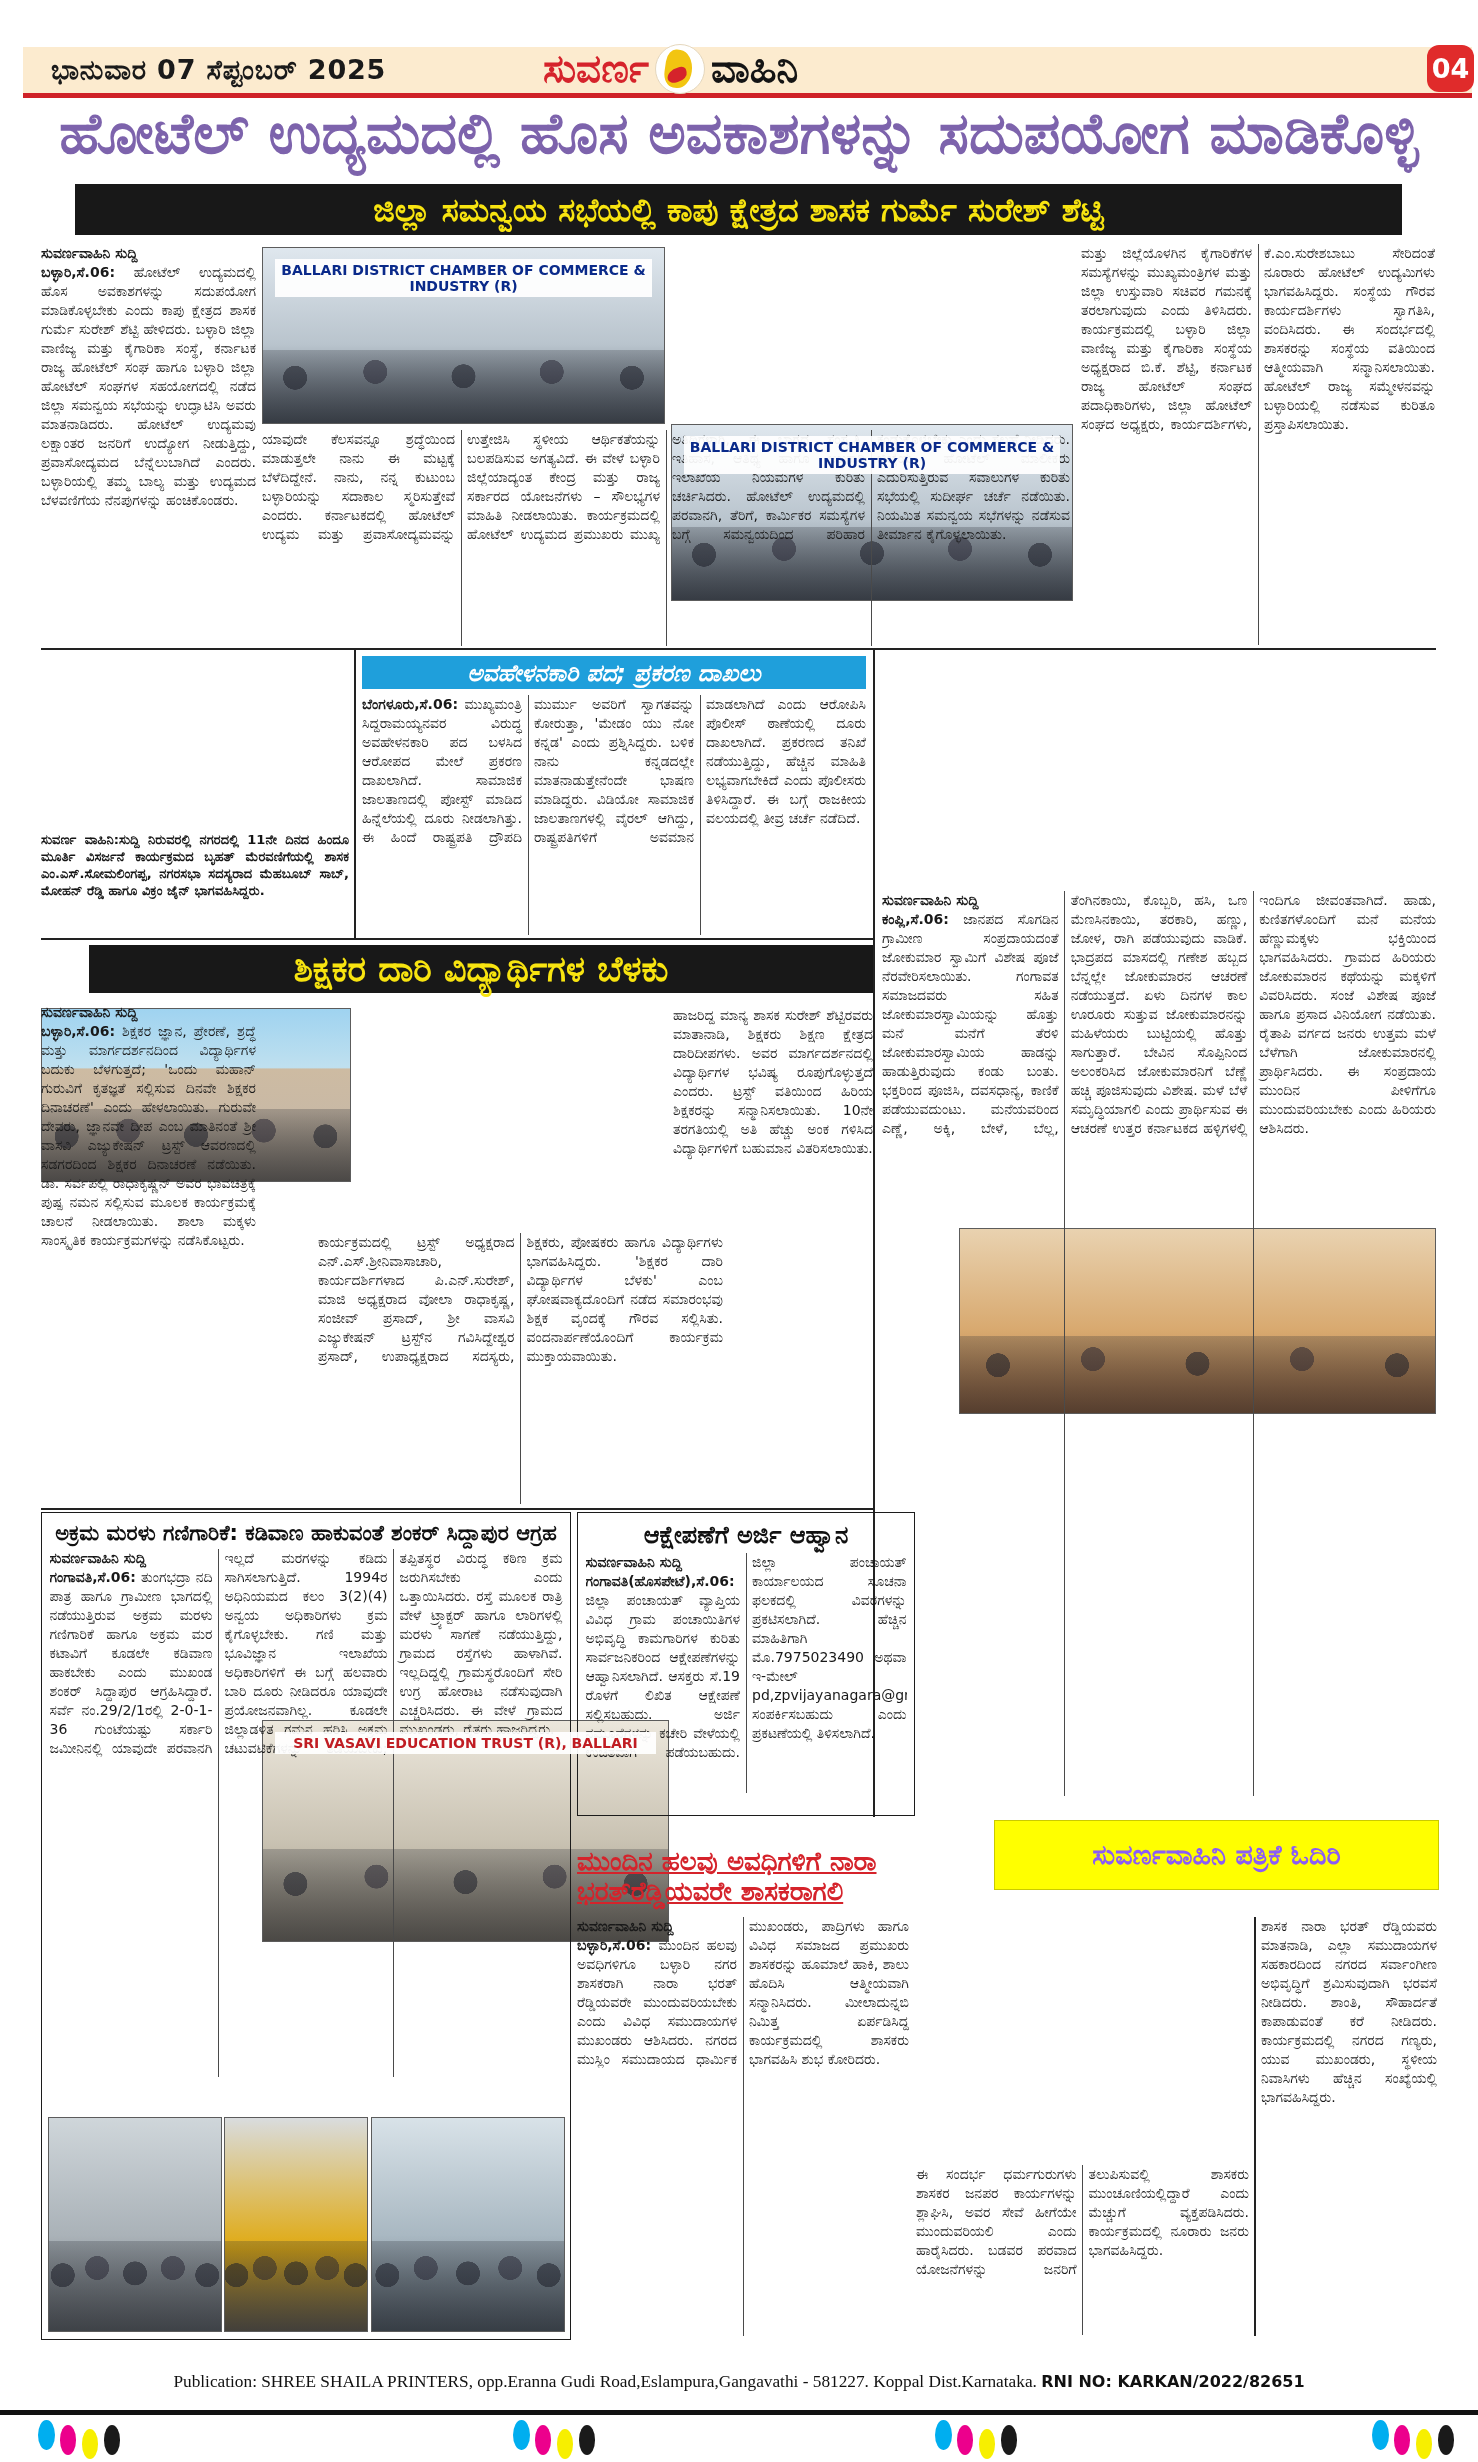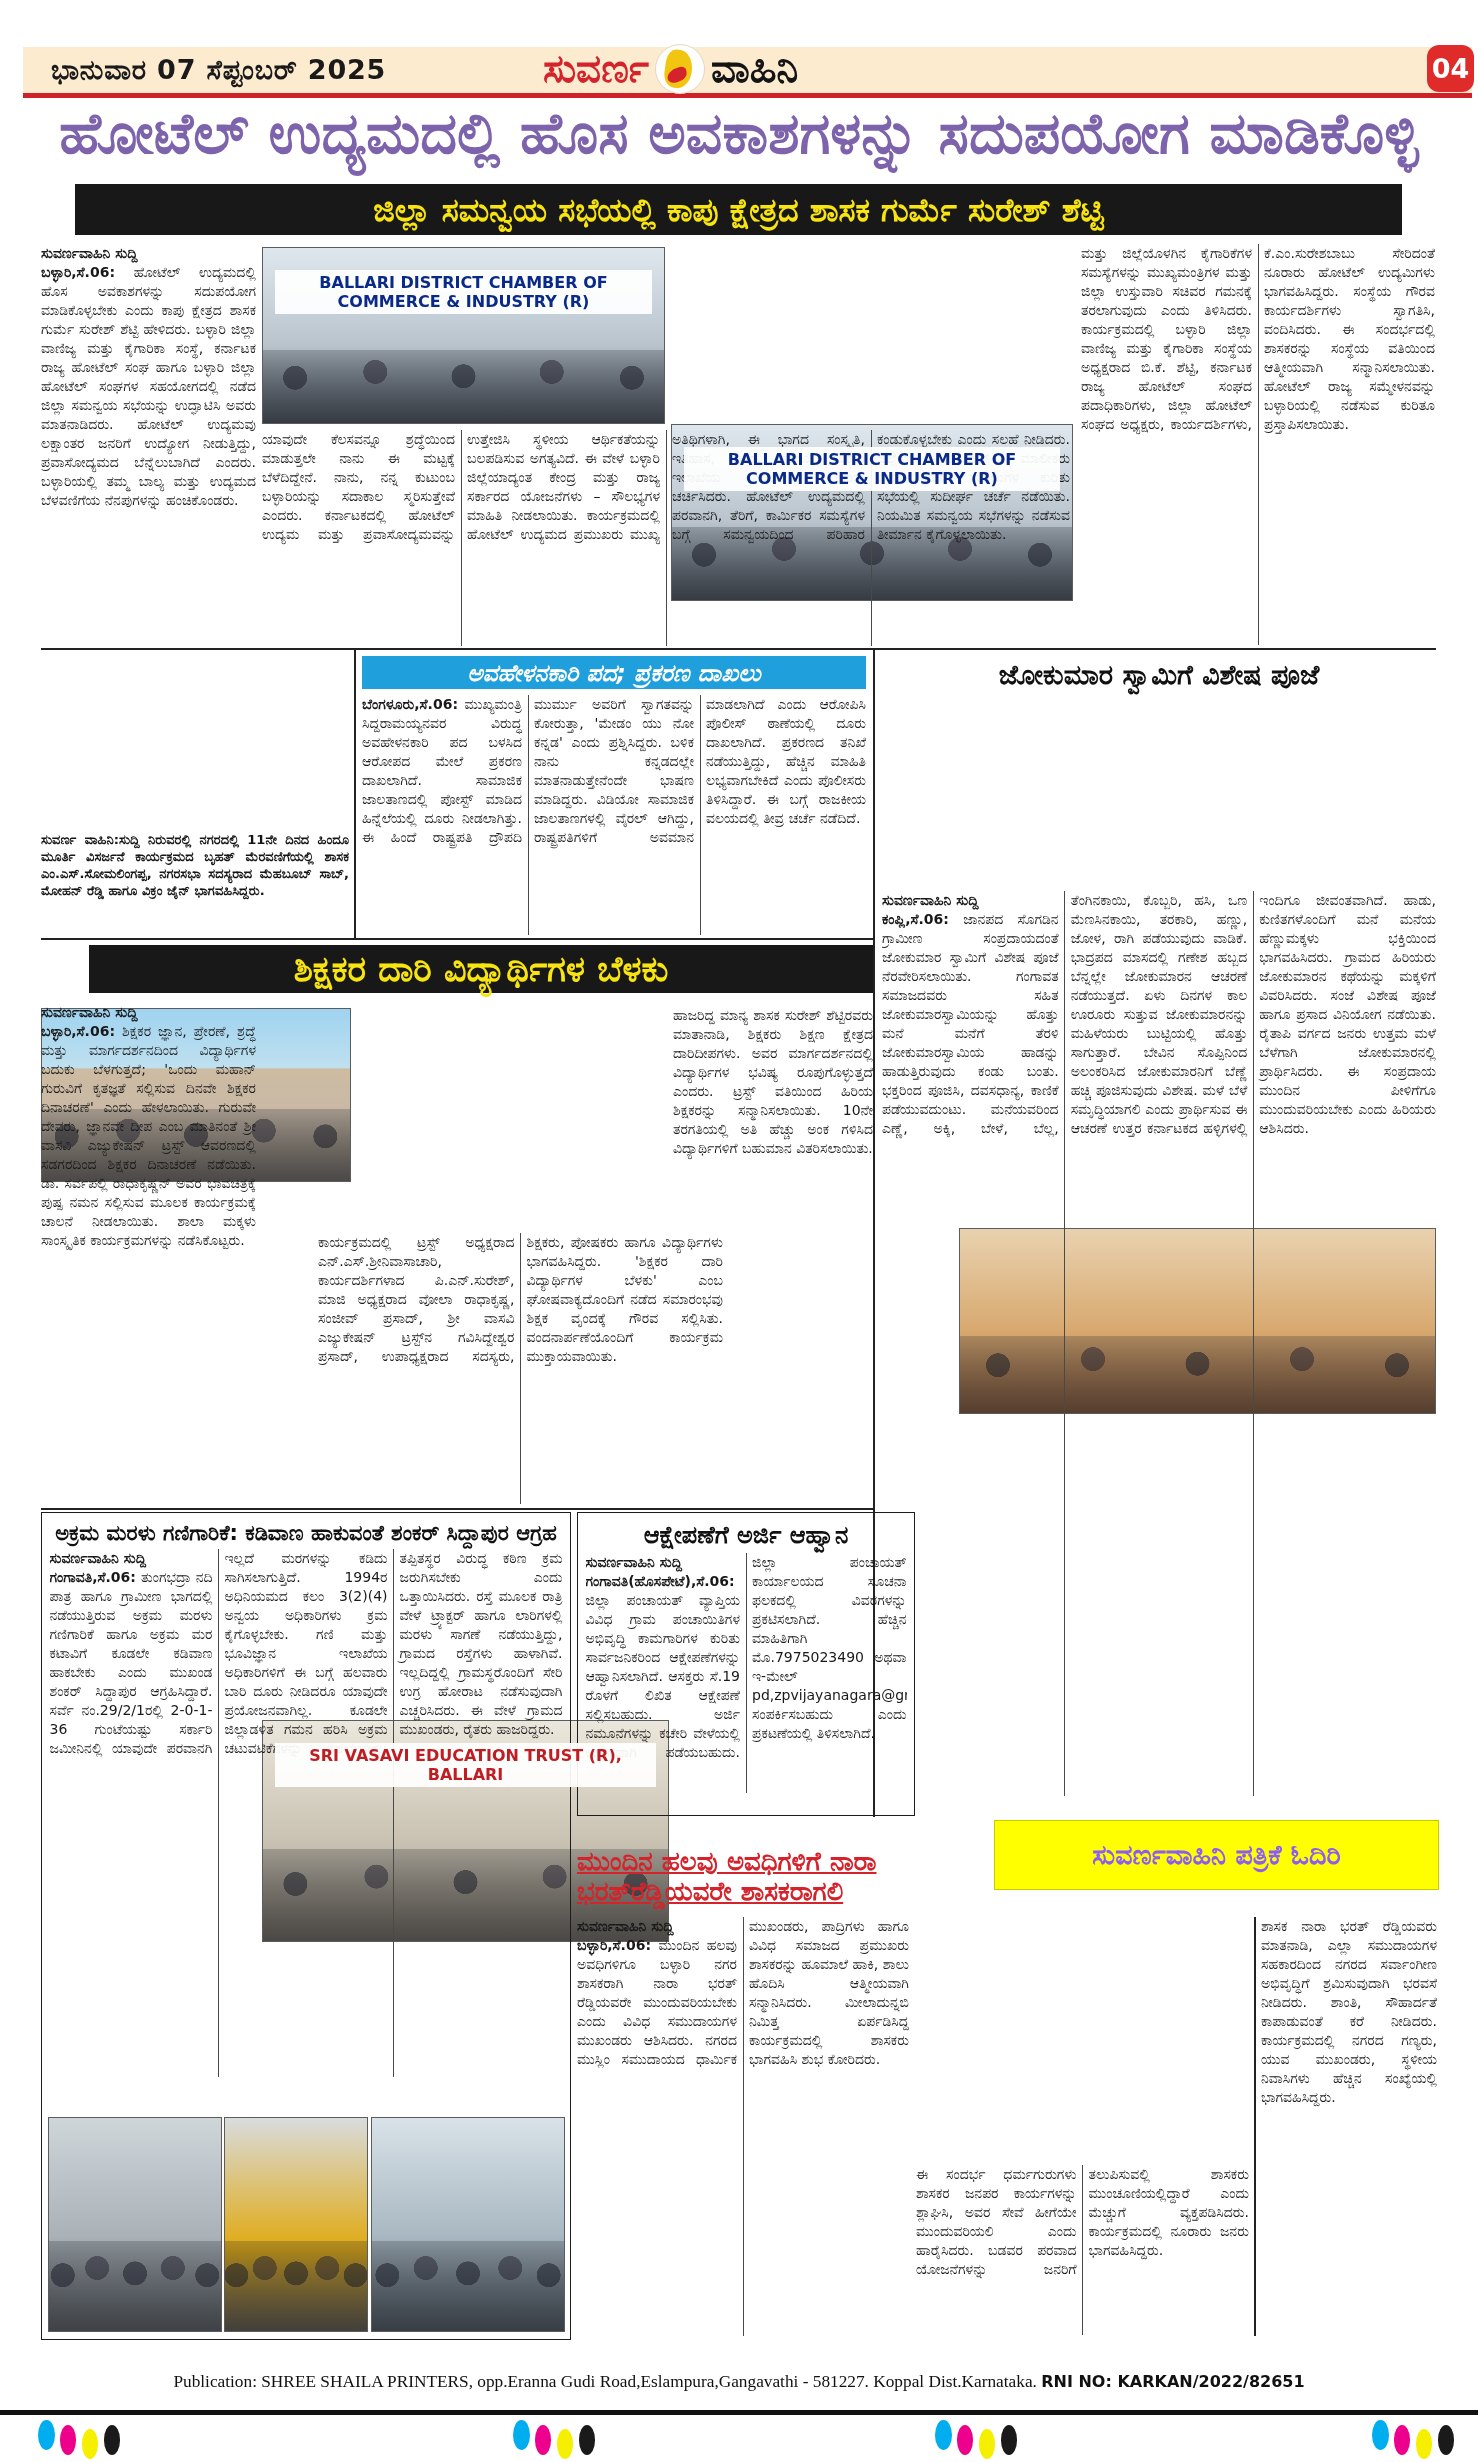--- a/index.html
+++ b/index.html
@@ -51,8 +51,8 @@
         radial-gradient(circle 19.6px at 72% 30%,rgba(36,34,48,.5) 60%,transparent 62%),
         radial-gradient(circle 19.6px at 92% 38%,rgba(28,30,40,.55) 60%,transparent 62%),
         linear-gradient(rgba(40,44,52,.25),rgba(30,32,38,.6));}
-  .photo-banner{position:absolute;top:22px;left:3%;right:3%;background:rgba(255,255,255,.93);
-      color:#0a2a8a;font-weight:bold;text-align:center;font-size:16px;padding:3px 5px;z-index:2;}
+  .photo-banner{position:absolute;top:11px;left:3%;right:3%;background:rgba(255,255,255,.93);
+      color:#0a2a8a;font-weight:bold;text-align:center;font-size:14px;padding:3px 5px;z-index:2;}
   .photo-banner.redtxt{color:#c01d23;}
   .photo--street{background:linear-gradient(#9fd3f0 0%,#bfe0ef 34%,#cdbBA2 35%,#c9b9a5 60%,#8f8577 100%);}
   .photo--puja{background:linear-gradient(#e9d2b0 0%,#d8a96f 55%,#a96b3c 100%);}

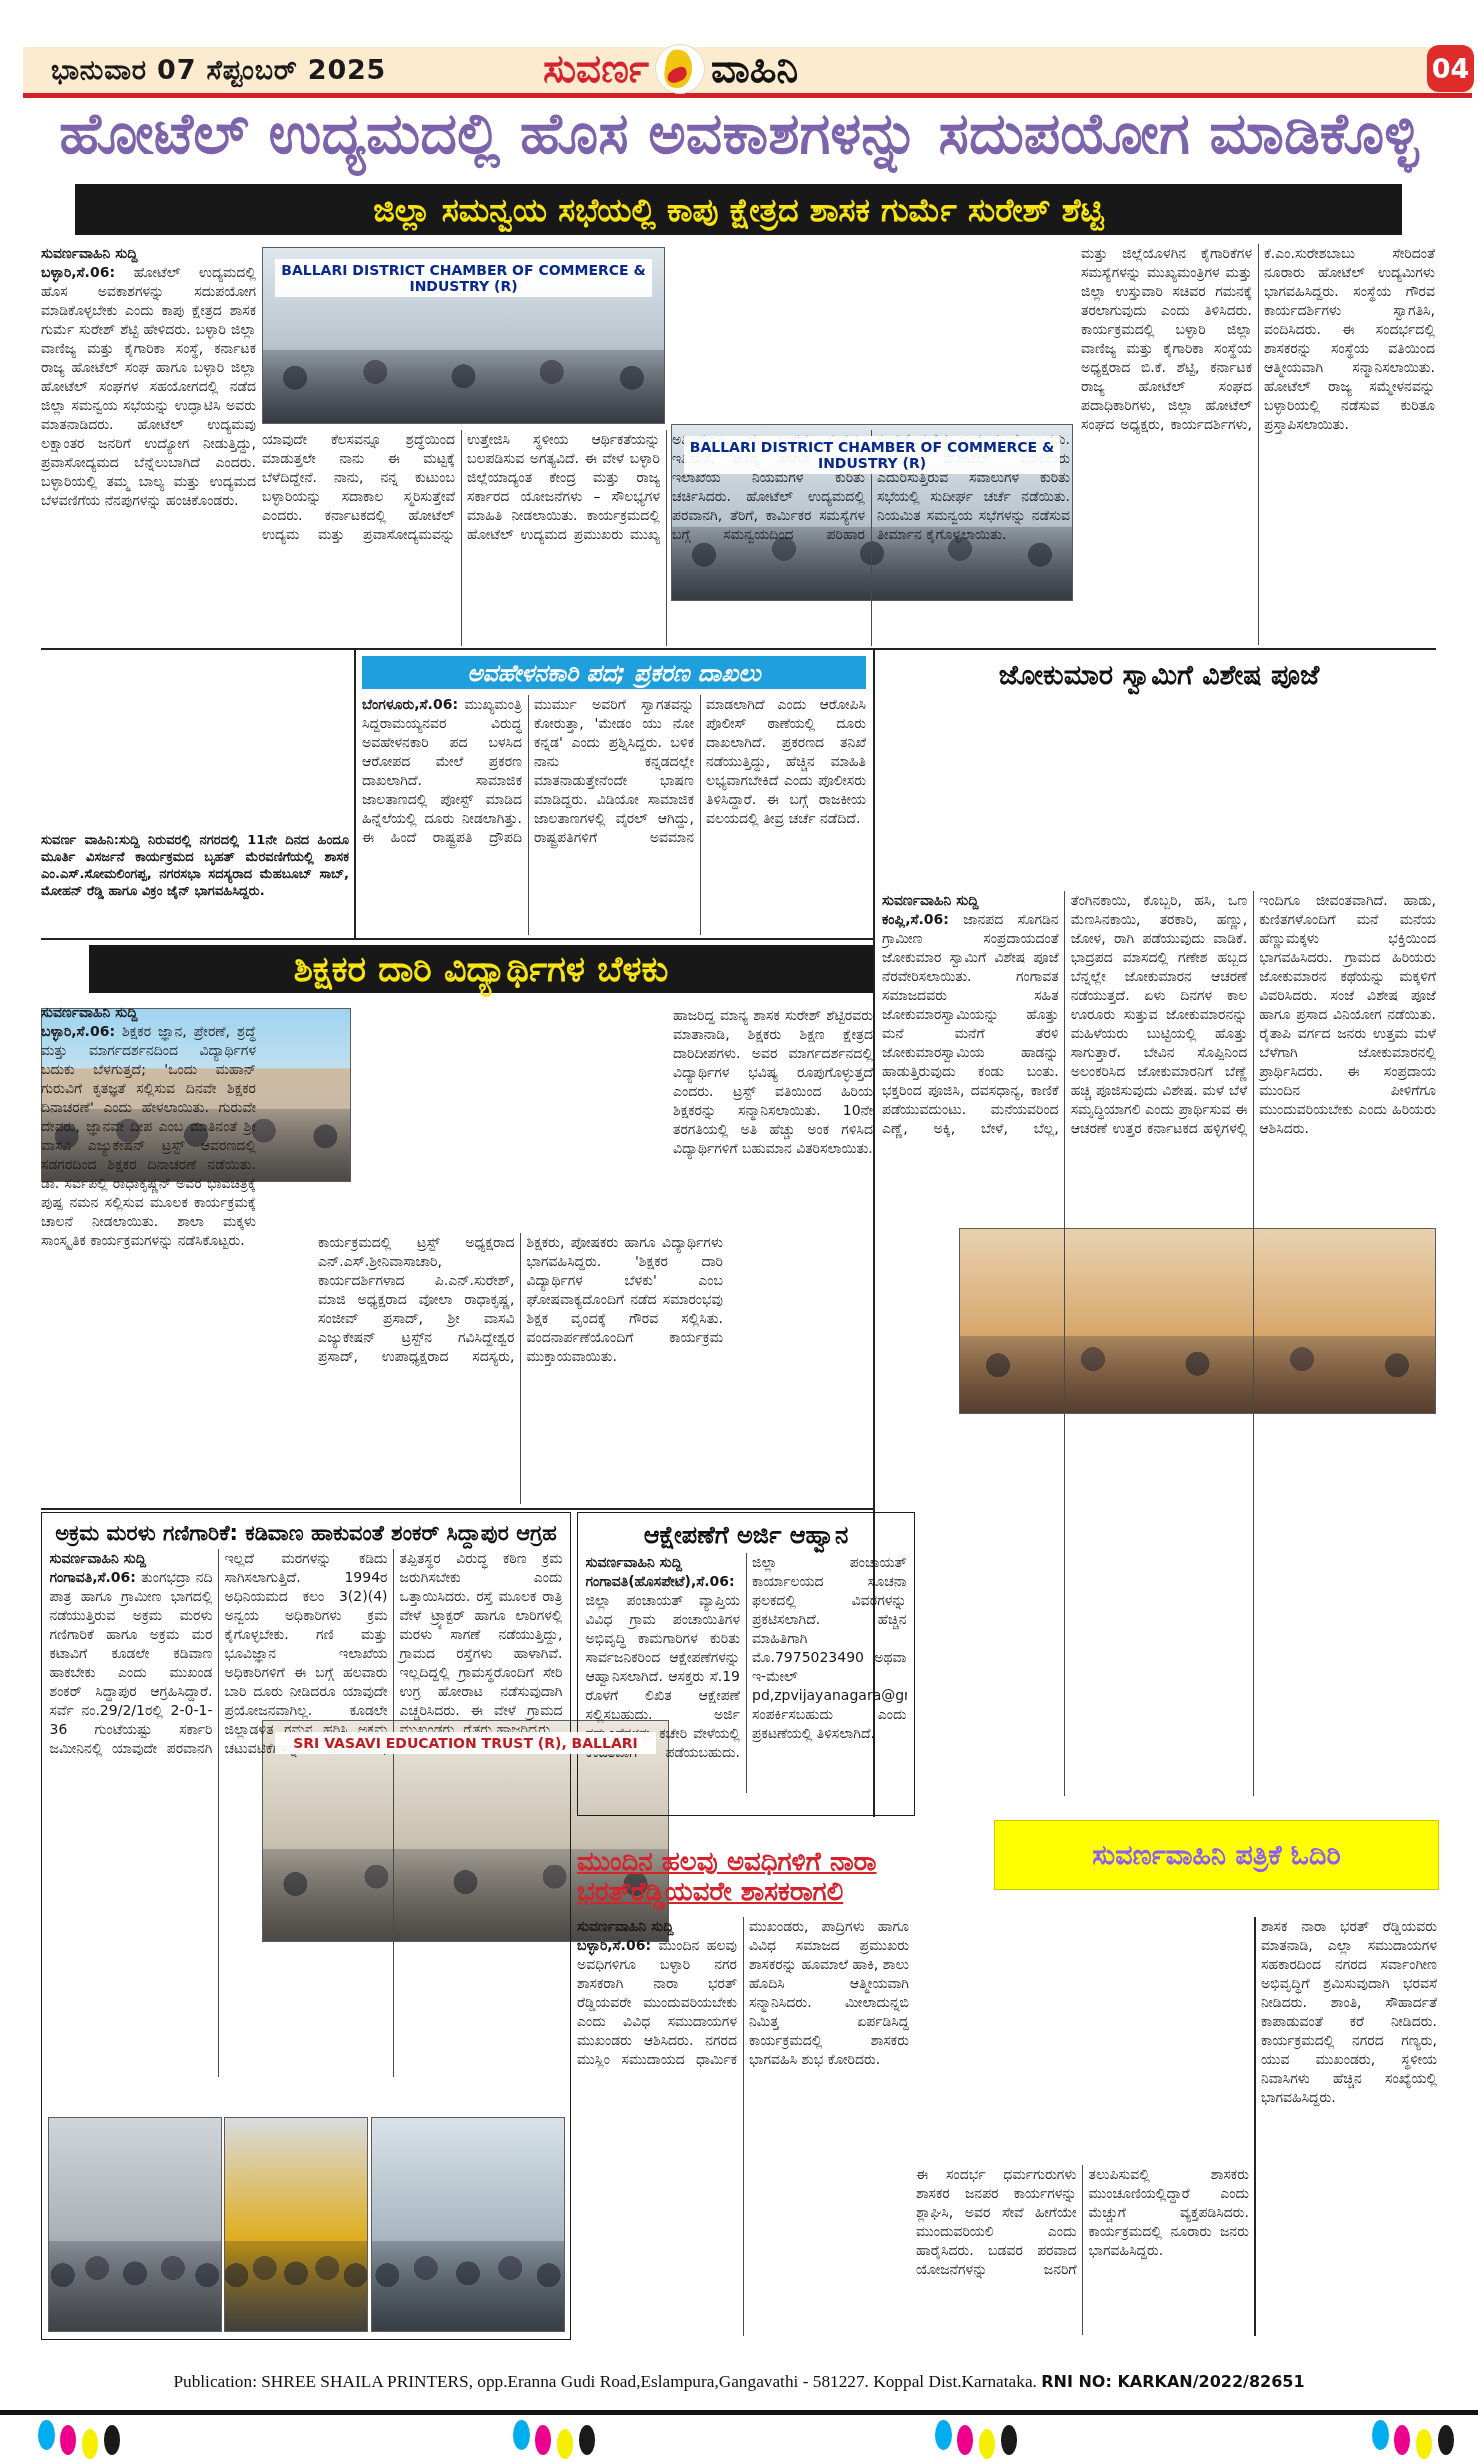--- a/index.html
+++ b/index.html
@@ -131,7 +131,6 @@
     <span>ಮುಖ್ಯಮಂತ್ರಿ ಸಿದ್ದರಾಮಯ್ಯನವರ ವಿರುದ್ಧ ಅವಹೇಳನಕಾರಿ ಪದ ಬಳಸಿದ ಆರೋಪದ ಮೇಲೆ ಪ್ರಕರಣ ದಾಖಲಾಗಿದೆ. ಸಾಮಾಜಿಕ ಜಾಲತಾಣದಲ್ಲಿ ಪೋಸ್ಟ್ ಮಾಡಿದ ಹಿನ್ನೆಲೆಯಲ್ಲಿ ದೂರು ನೀಡಲಾಗಿತ್ತು. ಈ ಹಿಂದೆ ರಾಷ್ಟ್ರಪತಿ ದ್ರೌಪದಿ ಮುರ್ಮು ಅವರಿಗೆ ಸ್ವಾಗತವನ್ನು ಕೋರುತ್ತಾ, 'ಮೇಡಂ ಯು ನೋ ಕನ್ನಡ' ಎಂದು ಪ್ರಶ್ನಿಸಿದ್ದರು. ಬಳಿಕ ನಾನು ಕನ್ನಡದಲ್ಲೇ ಮಾತನಾಡುತ್ತೇನೆಂದೇ ಭಾಷಣ ಮಾಡಿದ್ದರು. ವಿಡಿಯೋ ಸಾಮಾಜಿಕ ಜಾಲತಾಣಗಳಲ್ಲಿ ವೈರಲ್ ಆಗಿದ್ದು, ರಾಷ್ಟ್ರಪತಿಗಳಿಗೆ ಅವಮಾನ ಮಾಡಲಾಗಿದೆ ಎಂದು ಆರೋಪಿಸಿ ಪೊಲೀಸ್ ಠಾಣೆಯಲ್ಲಿ ದೂರು ದಾಖಲಾಗಿದೆ. ಪ್ರಕರಣದ ತನಿಖೆ ನಡೆಯುತ್ತಿದ್ದು, ಹೆಚ್ಚಿನ ಮಾಹಿತಿ ಲಭ್ಯವಾಗಬೇಕಿದೆ ಎಂದು ಪೊಲೀಸರು ತಿಳಿಸಿದ್ದಾರೆ. ಈ ಬಗ್ಗೆ ರಾಜಕೀಯ ವಲಯದಲ್ಲಿ ತೀವ್ರ ಚರ್ಚೆ ನಡೆದಿದೆ.</span>
   </div>
 
-  <div class="abs head-black" style="left:882px;top:659px;width:554px;font-size:27px;">ಜೋಕುಮಾರ ಸ್ವಾಮಿಗೆ ವಿಶೇಷ ಪೂಜೆ</div>
   <div class="abs photo photo--puja" style="left:959px;top:700px;width:475px;height:184px;"></div>
   <div class="abs body-text cols-3" style="left:882px;top:891px;width:554px;height:905px;overflow:hidden;">
     <span class="agency">ಸುವರ್ಣವಾಹಿನಿ ಸುದ್ದಿ</span>

